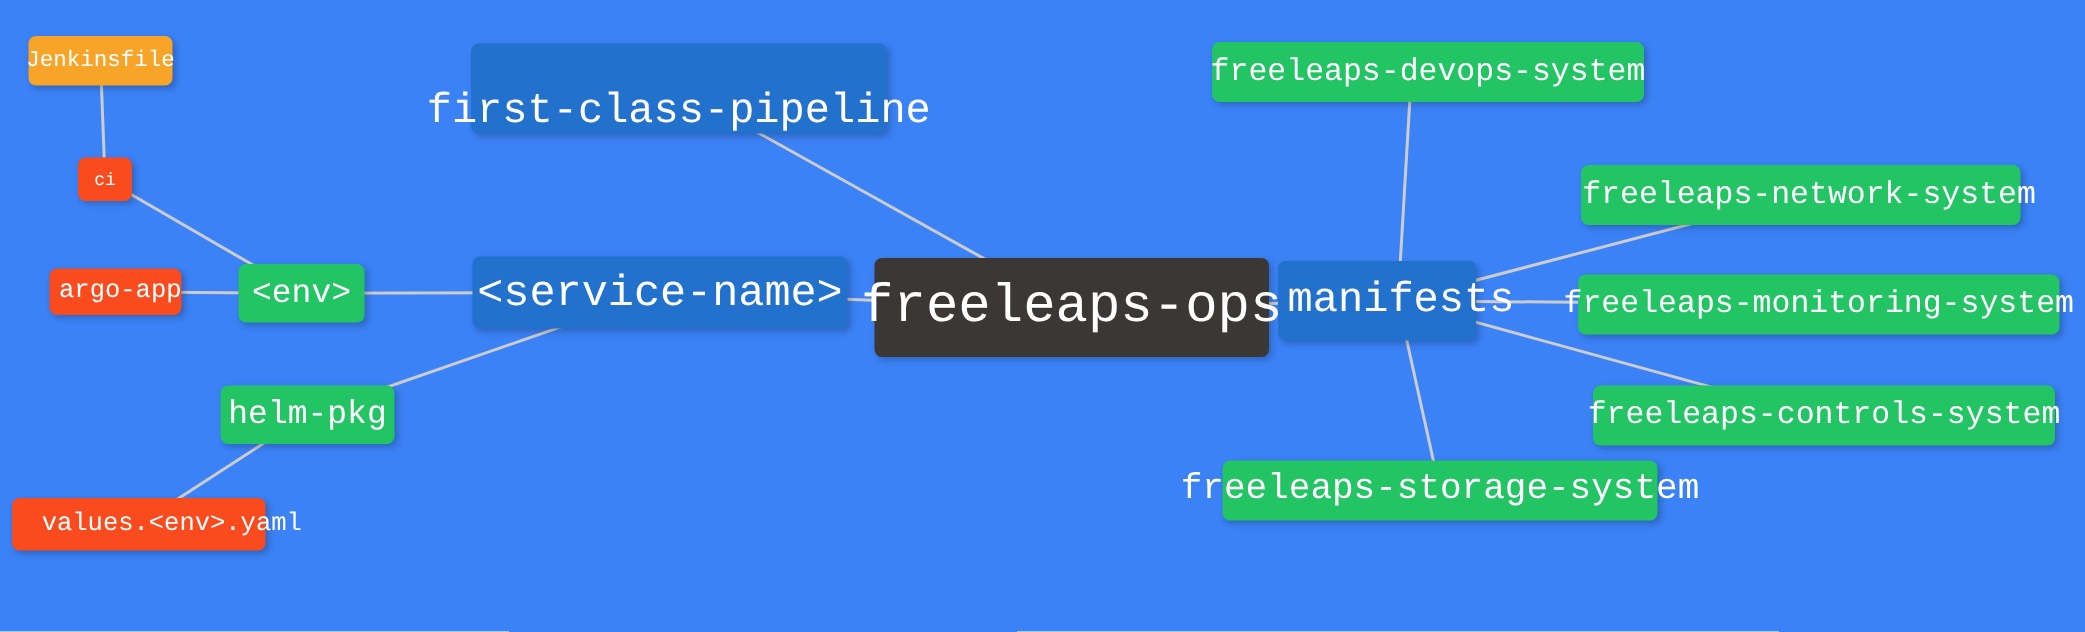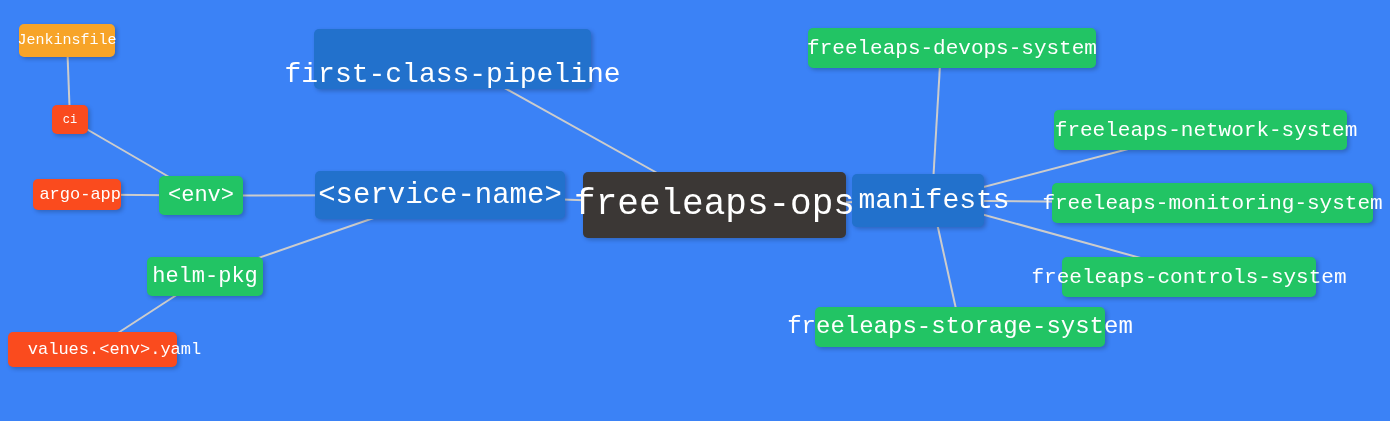--- a/index.html
+++ b/index.html
@@ -93,7 +93,7 @@
       <div class="node" style="left: 1052px; top: 183px; width: 321px; height: 40px; font-size: 21px; background: rgb(34, 196, 100); color: rgb(255, 255, 255);">
         <span>freeleaps-monitoring-system</span>
       </div>
-      <div class="node" style="left: 1062px; top: 257px; width: 254px; height: 40px; font-size: 21px; background: rgb(34, 196, 100); color: rgb(255, 255, 255);">
+      <div class="node" style="left: 1062px; top: 257px; width: 308px; height: 40px; font-size: 21px; background: rgb(34, 196, 100); color: rgb(255, 255, 255);">
         <span>freeleaps-controls-system</span>
       </div>
       <div class="node" style="left: 815px; top: 307px; width: 290px; height: 40px; font-size: 24px; background: rgb(34, 196, 100); color: rgb(255, 255, 255);">

